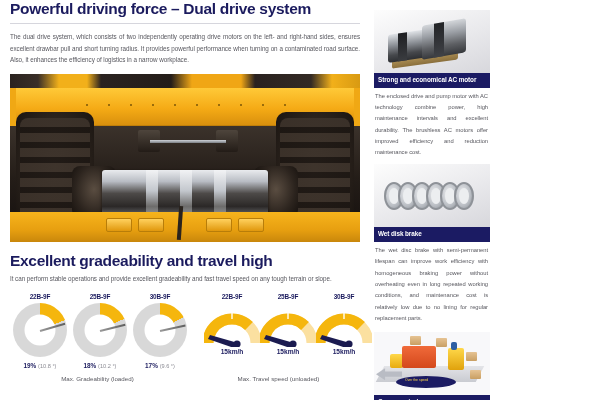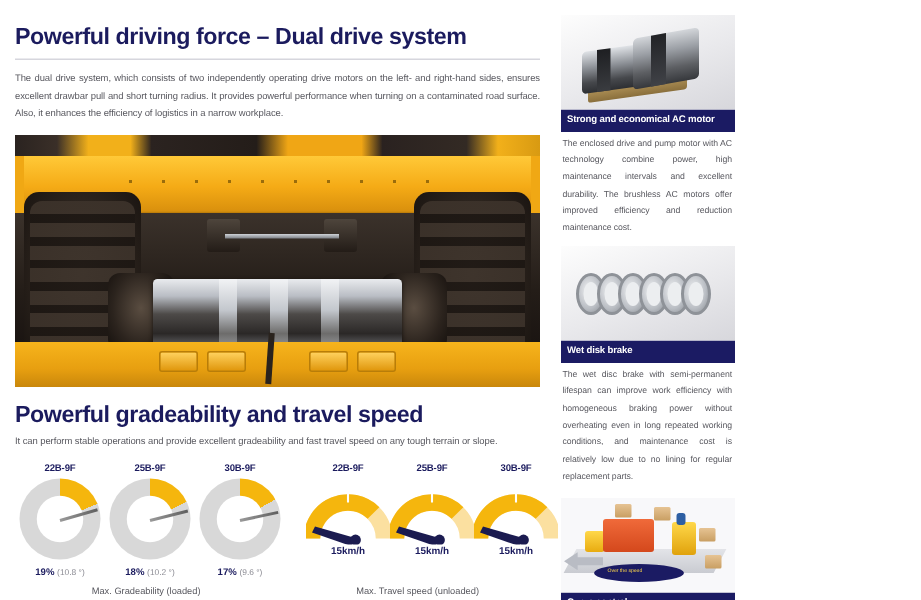--- a/index.html
+++ b/index.html
@@ -12,7 +12,7 @@
   .page { position: relative; width: 614px; height: 400px; display: flex; }
 
   
-  .left-col { width: 370px; height: 392px; padding: 16px 10px 0 10px; position: relative; }
+  .left-col { width: 370px; height: 392px; padding: 0 10px 0 10px; position: relative; }
 
   .section-title {
     color: #1b1b5e;

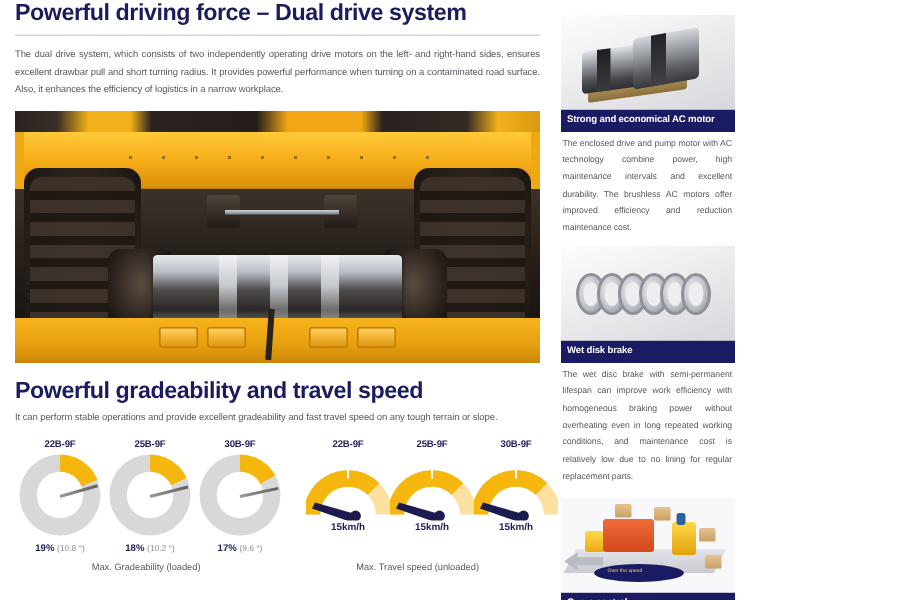--- a/index.html
+++ b/index.html
@@ -246,7 +246,7 @@
     </div>
 
     <div class="sec2">
-      <div class="section-title">Powerful gradeability and travel speed</div>
+      <div class="section-title">Excellent gradeability and travel high</div>
       <div class="body-text" style="margin-top:4px">It can perform stable operations and provide excellent gradeability and fast travel speed on any tough terrain or slope.</div>
 
       <div class="gauge-row">

